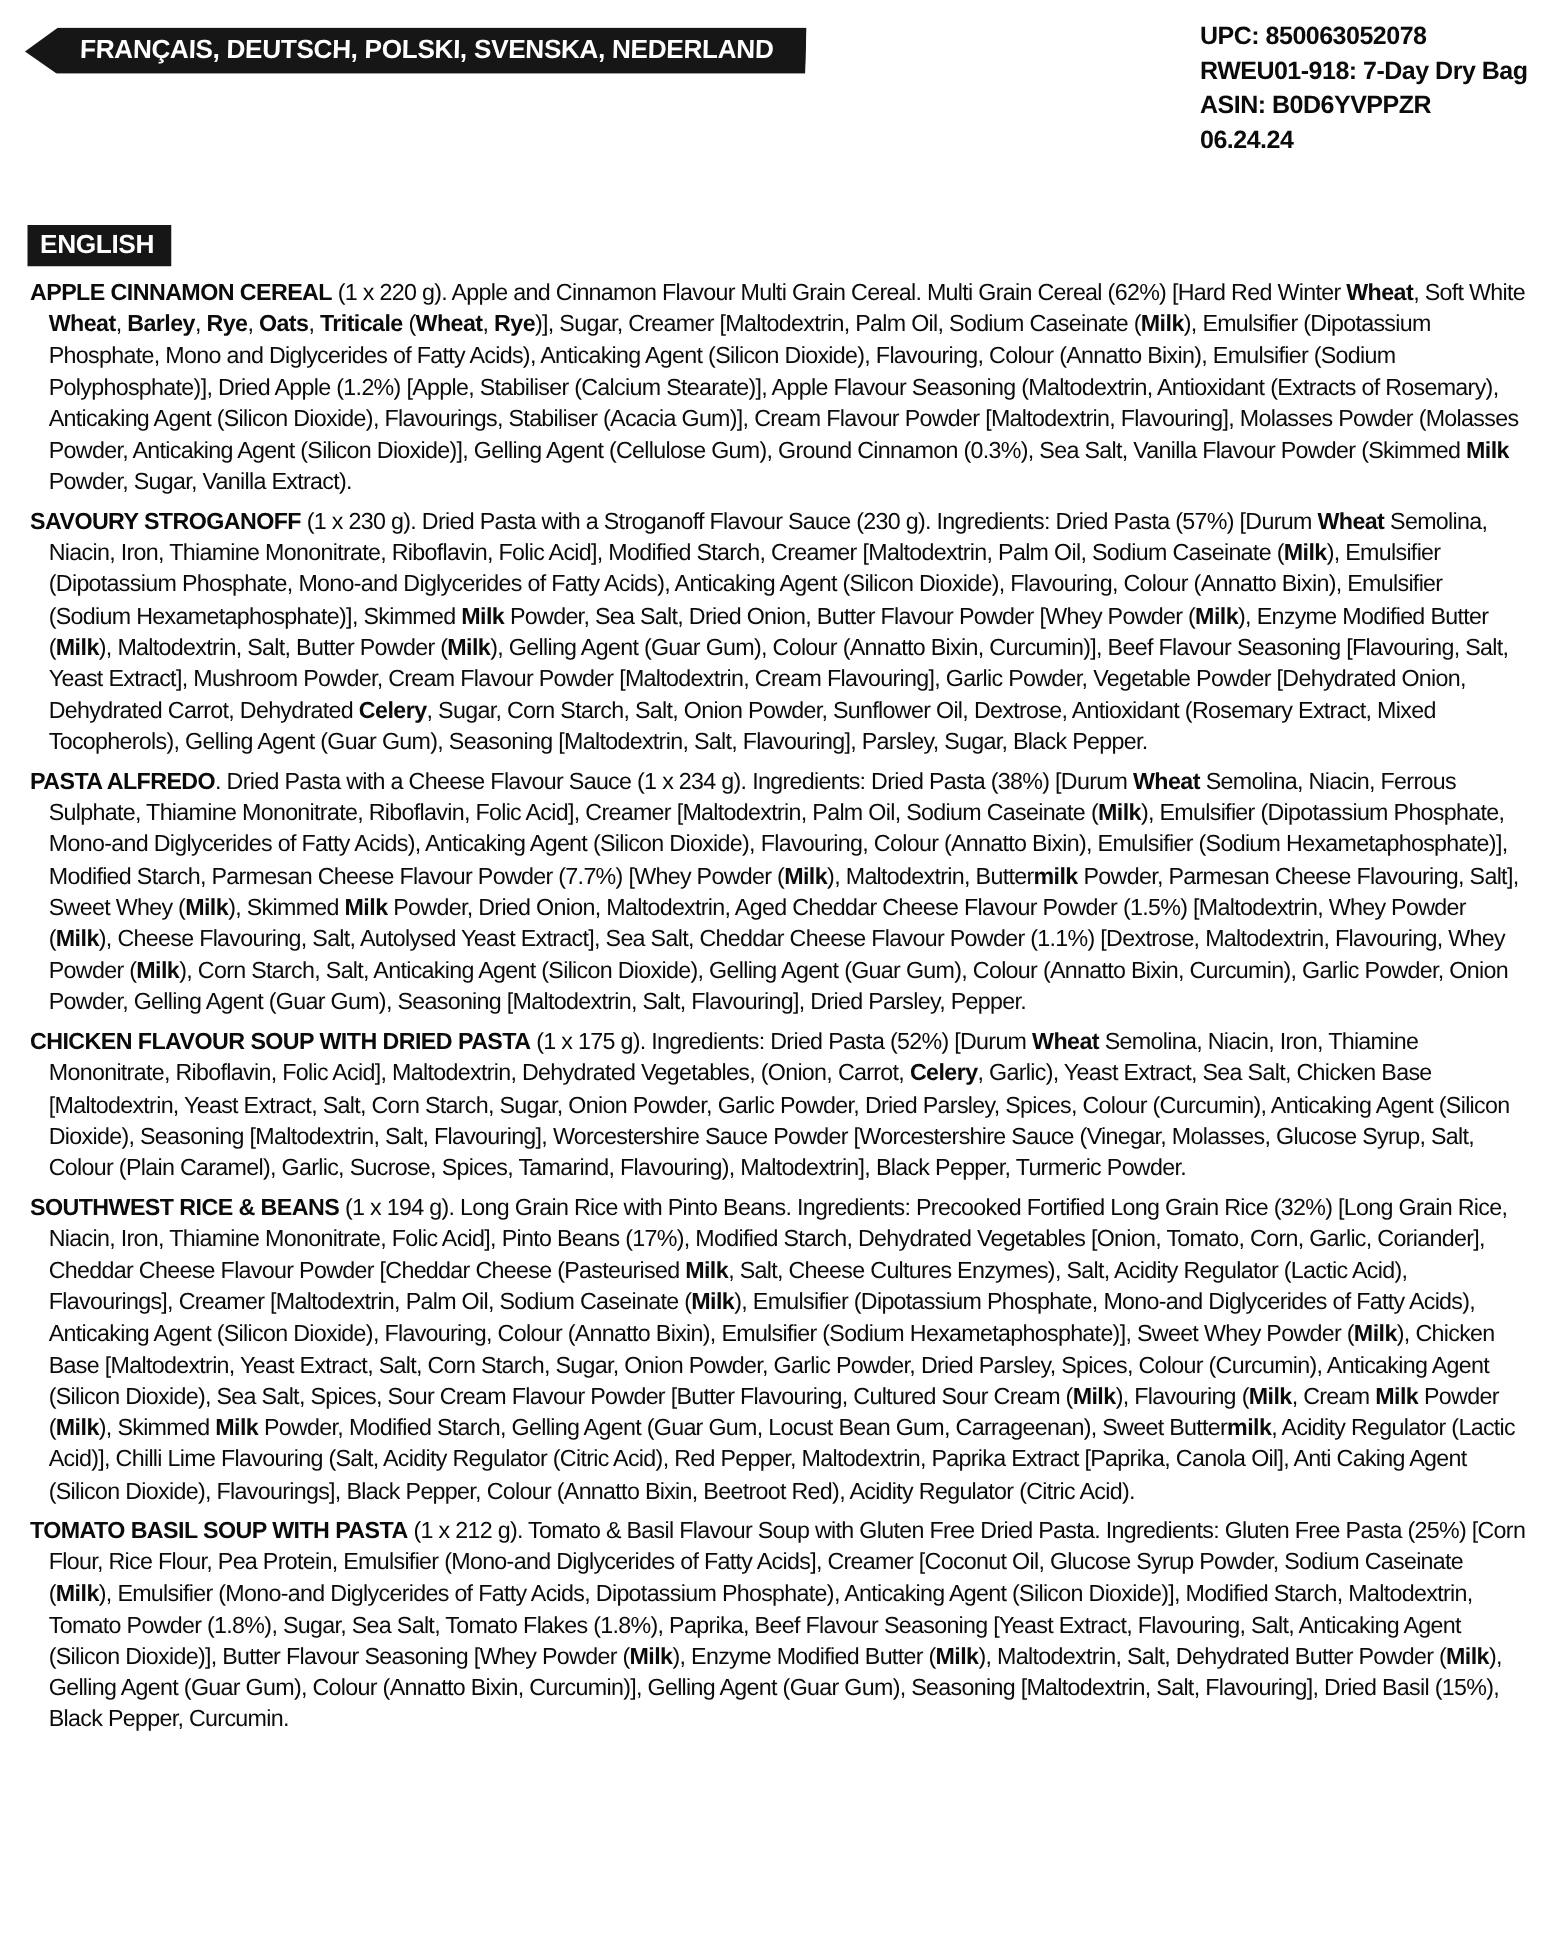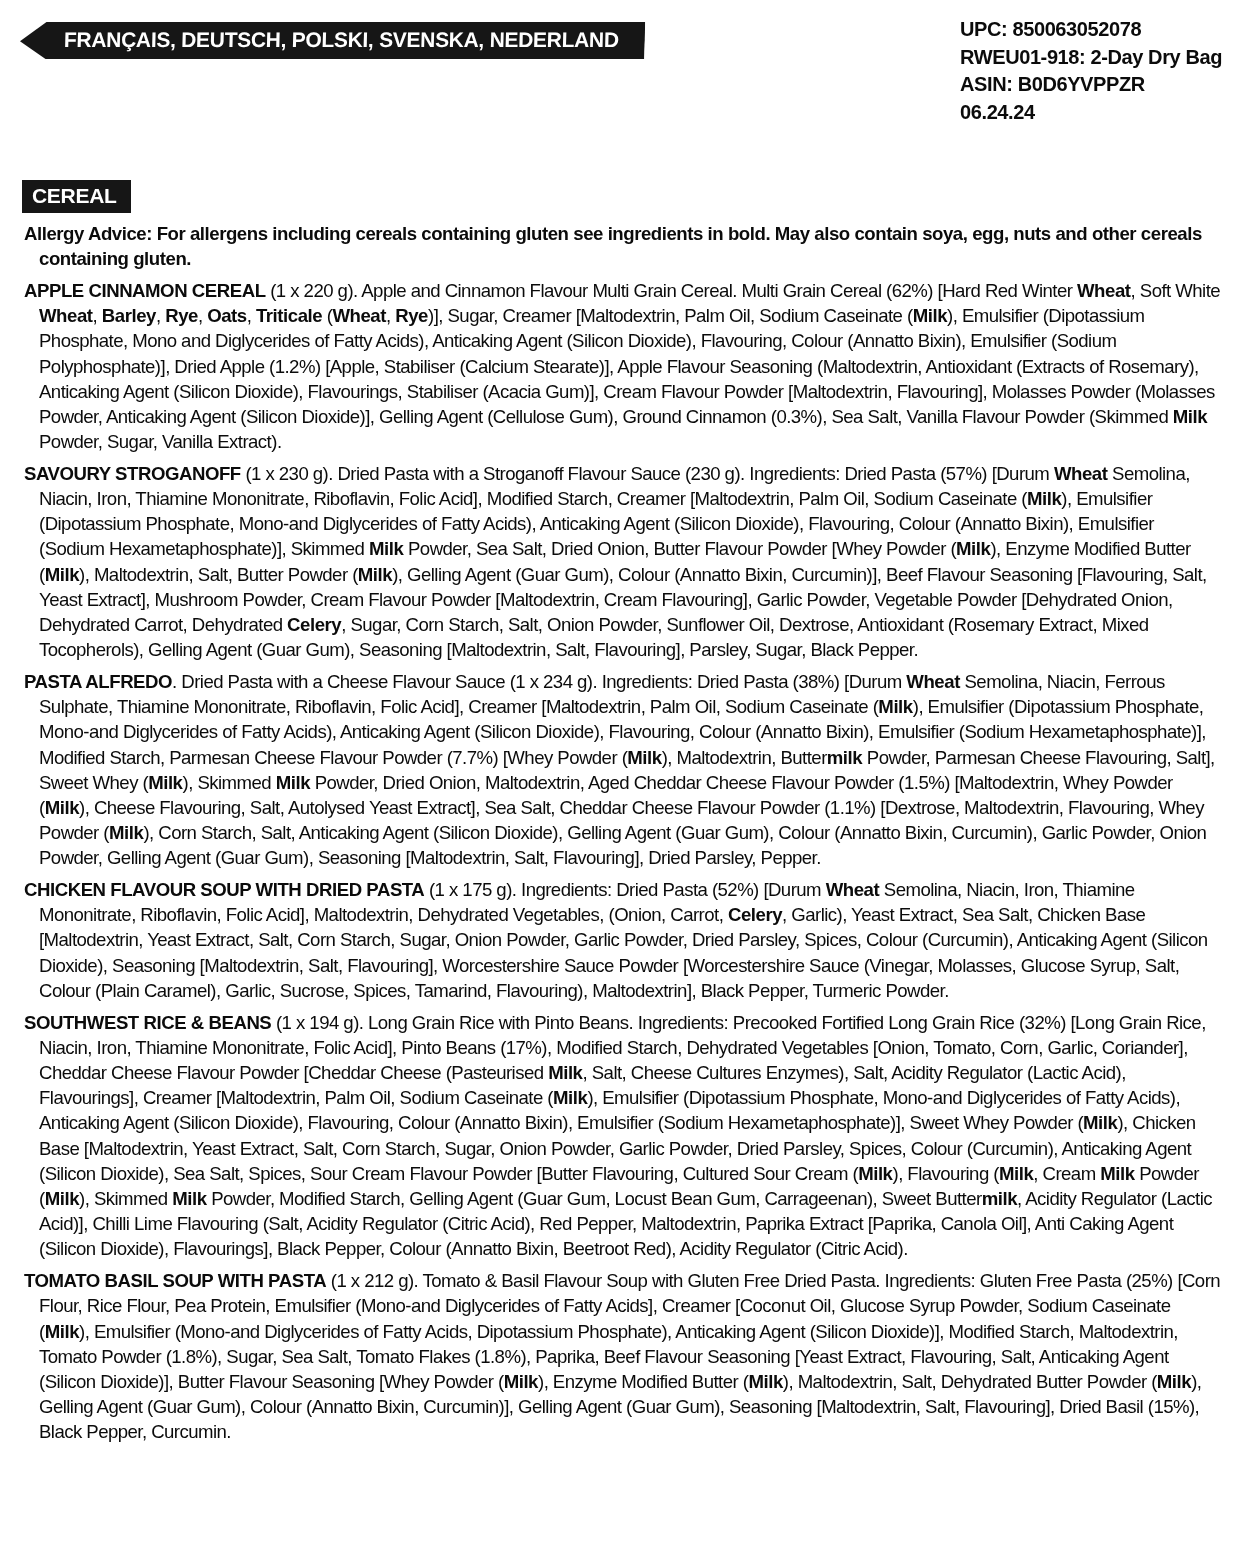--- a/index.html
+++ b/index.html
@@ -83,7 +83,7 @@
     </div>
     <div class="meta-block">
       <div>UPC: 850063052078</div>
-      <div>RWEU01-918: 2-Day Dry Bag</div>
+      <div>RWEU01-918: 7-Day Dry Bag</div>
       <div>ASIN: B0D6YVPPZR</div>
       <div>06.24.24</div>
     </div>

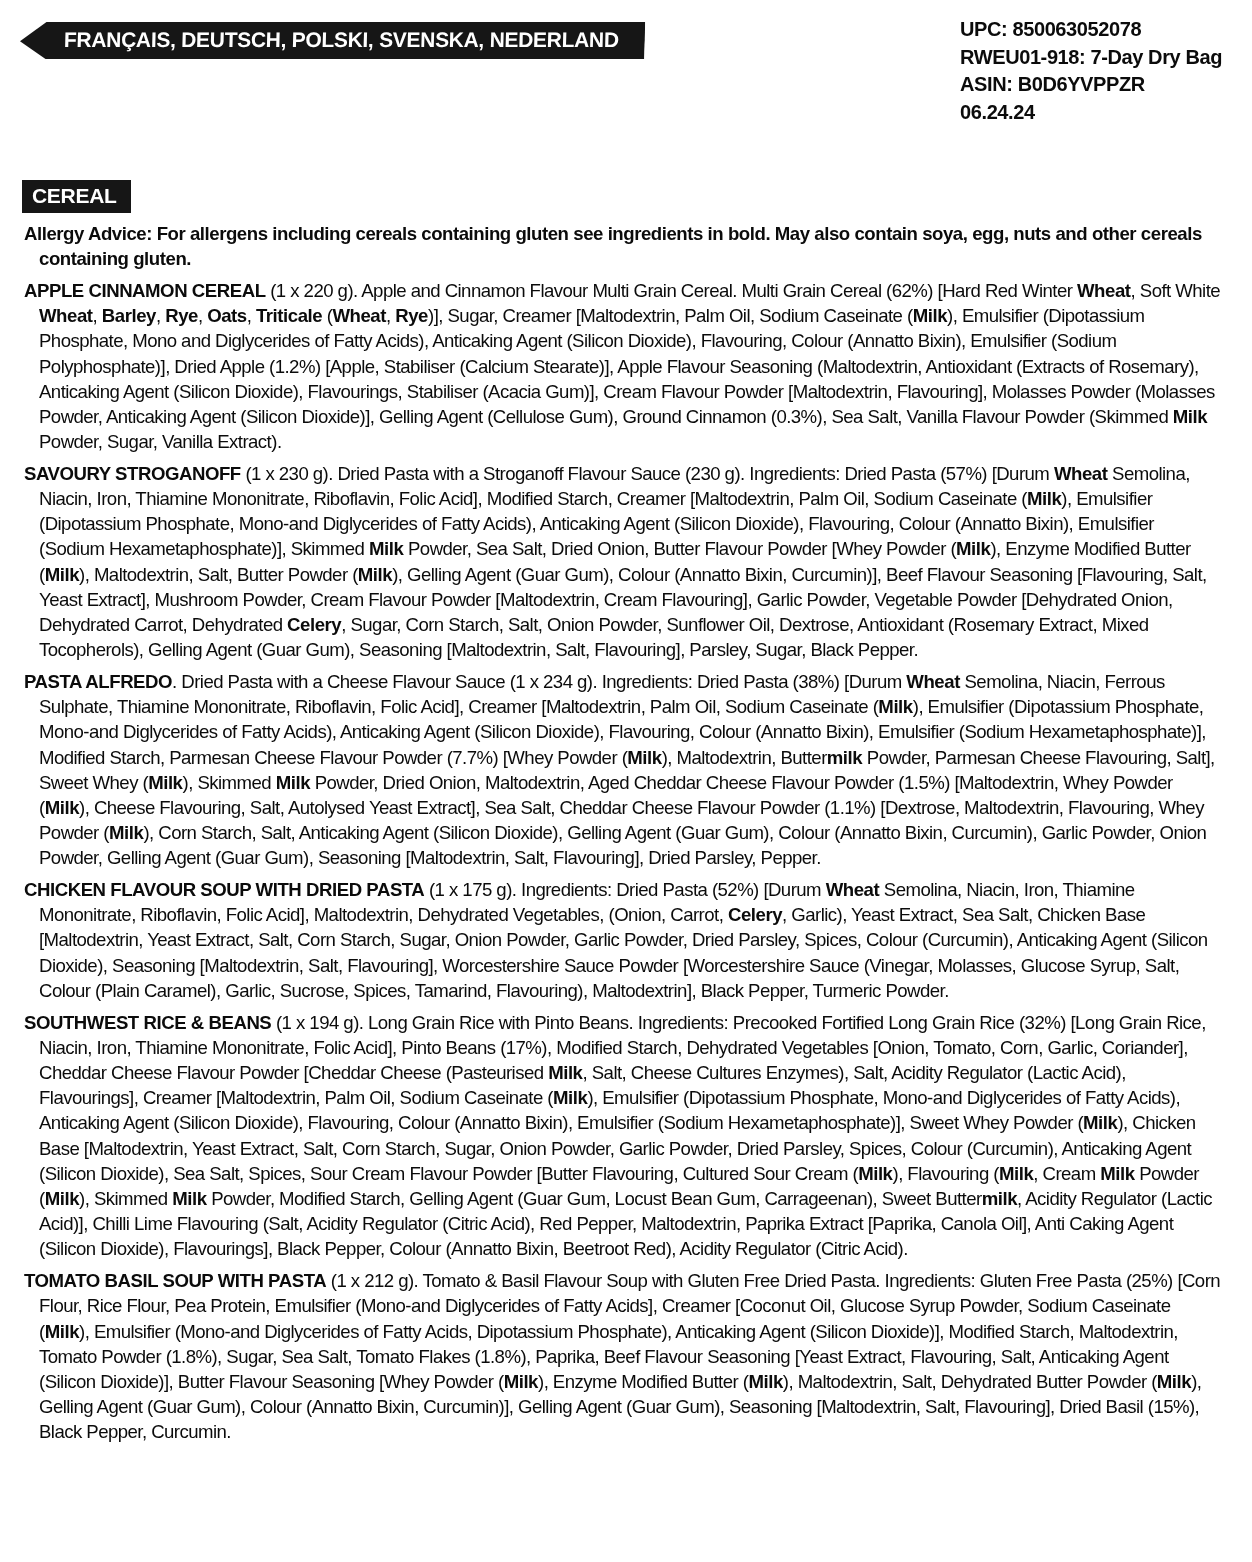--- a/index.html
+++ b/index.html
@@ -90,7 +90,7 @@
   </div>
 
   <div class="english-tag">
-    <span>CEREAL</span>
+    <span>ENGLISH</span>
   </div>
 
   <main class="ingredients">

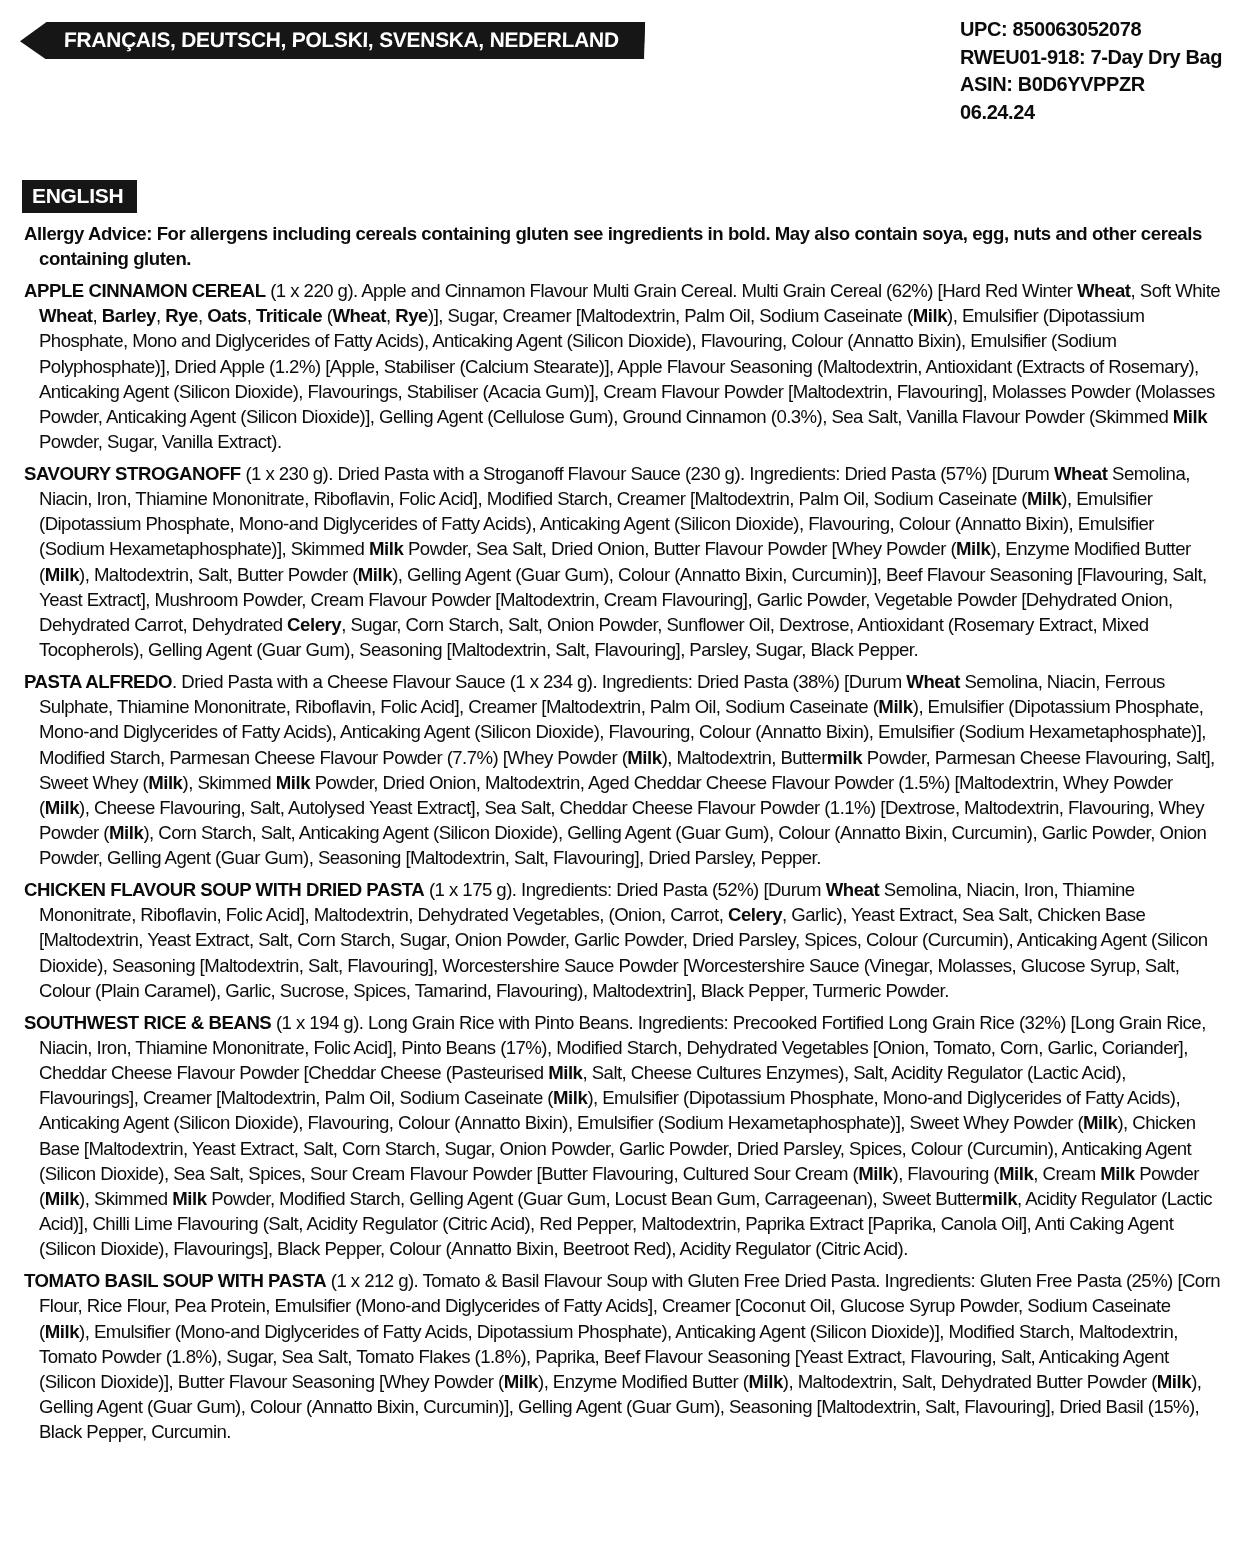--- a/index.html
+++ b/index.html
@@ -94,7 +94,6 @@
   </div>
 
   <main class="ingredients">
-    <p class="para allbold"><b>Allergy Advice: For allergens including cereals containing gluten see ingredients in bold. May also contain soya, egg, nuts and other cereals containing gluten.</b></p>
     <p class="para"><b>APPLE CINNAMON CEREAL</b> (1 x 220 g). Apple and Cinnamon Flavour Multi Grain Cereal. Multi Grain Cereal (62%) [Hard Red Winter <b>Wheat</b>, Soft White <b>Wheat</b>, <b>Barley</b>, <b>Rye</b>, <b>Oats</b>, <b>Triticale</b> (<b>Wheat</b>, <b>Rye</b>)], Sugar, Creamer [Maltodextrin, Palm Oil, Sodium Caseinate (<b>Milk</b>), Emulsifier (Dipotassium Phosphate, Mono and Diglycerides of Fatty Acids), Anticaking Agent (Silicon Dioxide), Flavouring, Colour (Annatto Bixin), Emulsifier (Sodium Polyphosphate)], Dried Apple (1.2%) [Apple, Stabiliser (Calcium Stearate)], Apple Flavour Seasoning (Maltodextrin, Antioxidant (Extracts of Rosemary), Anticaking Agent (Silicon Dioxide), Flavourings, Stabiliser (Acacia Gum)], Cream Flavour Powder [Maltodextrin, Flavouring], Molasses Powder (Molasses Powder, Anticaking Agent (Silicon Dioxide)], Gelling Agent (Cellulose Gum), Ground Cinnamon (0.3%), Sea Salt, Vanilla Flavour Powder (Skimmed <b>Milk</b> Powder, Sugar, Vanilla Extract).</p>
     <p class="para"><b>SAVOURY STROGANOFF</b> (1 x 230 g). Dried Pasta with a Stroganoff Flavour Sauce (230 g). Ingredients: Dried Pasta (57%) [Durum <b>Wheat</b> Semolina, Niacin, Iron, Thiamine Mononitrate, Riboflavin, Folic Acid], Modified Starch, Creamer [Maltodextrin, Palm Oil, Sodium Caseinate (<b>Milk</b>), Emulsifier (Dipotassium Phosphate, Mono-and Diglycerides of Fatty Acids), Anticaking Agent (Silicon Dioxide), Flavouring, Colour (Annatto Bixin), Emulsifier (Sodium Hexametaphosphate)], Skimmed <b>Milk</b> Powder, Sea Salt, Dried Onion, Butter Flavour Powder [Whey Powder (<b>Milk</b>), Enzyme Modified Butter (<b>Milk</b>), Maltodextrin, Salt, Butter Powder (<b>Milk</b>), Gelling Agent (Guar Gum), Colour (Annatto Bixin, Curcumin)], Beef Flavour Seasoning [Flavouring, Salt, Yeast Extract], Mushroom Powder, Cream Flavour Powder [Maltodextrin, Cream Flavouring], Garlic Powder, Vegetable Powder [Dehydrated Onion, Dehydrated Carrot, Dehydrated <b>Celery</b>, Sugar, Corn Starch, Salt, Onion Powder, Sunflower Oil, Dextrose, Antioxidant (Rosemary Extract, Mixed Tocopherols), Gelling Agent (Guar Gum), Seasoning [Maltodextrin, Salt, Flavouring], Parsley, Sugar, Black Pepper.</p>
     <p class="para"><b>PASTA ALFREDO</b>. Dried Pasta with a Cheese Flavour Sauce (1 x 234 g). Ingredients: Dried Pasta (38%) [Durum <b>Wheat</b> Semolina, Niacin, Ferrous Sulphate, Thiamine Mononitrate, Riboflavin, Folic Acid], Creamer [Maltodextrin, Palm Oil, Sodium Caseinate (<b>Milk</b>), Emulsifier (Dipotassium Phosphate, Mono-and Diglycerides of Fatty Acids), Anticaking Agent (Silicon Dioxide), Flavouring, Colour (Annatto Bixin), Emulsifier (Sodium Hexametaphosphate)], Modified Starch, Parmesan Cheese Flavour Powder (7.7%) [Whey Powder (<b>Milk</b>), Maltodextrin, Butter<b>milk</b> Powder, Parmesan Cheese Flavouring, Salt], Sweet Whey (<b>Milk</b>), Skimmed <b>Milk</b> Powder, Dried Onion, Maltodextrin, Aged Cheddar Cheese Flavour Powder (1.5%) [Maltodextrin, Whey Powder (<b>Milk</b>), Cheese Flavouring, Salt, Autolysed Yeast Extract], Sea Salt, Cheddar Cheese Flavour Powder (1.1%) [Dextrose, Maltodextrin, Flavouring, Whey Powder (<b>Milk</b>), Corn Starch, Salt, Anticaking Agent (Silicon Dioxide), Gelling Agent (Guar Gum), Colour (Annatto Bixin, Curcumin), Garlic Powder, Onion Powder, Gelling Agent (Guar Gum), Seasoning [Maltodextrin, Salt, Flavouring], Dried Parsley, Pepper.</p>

